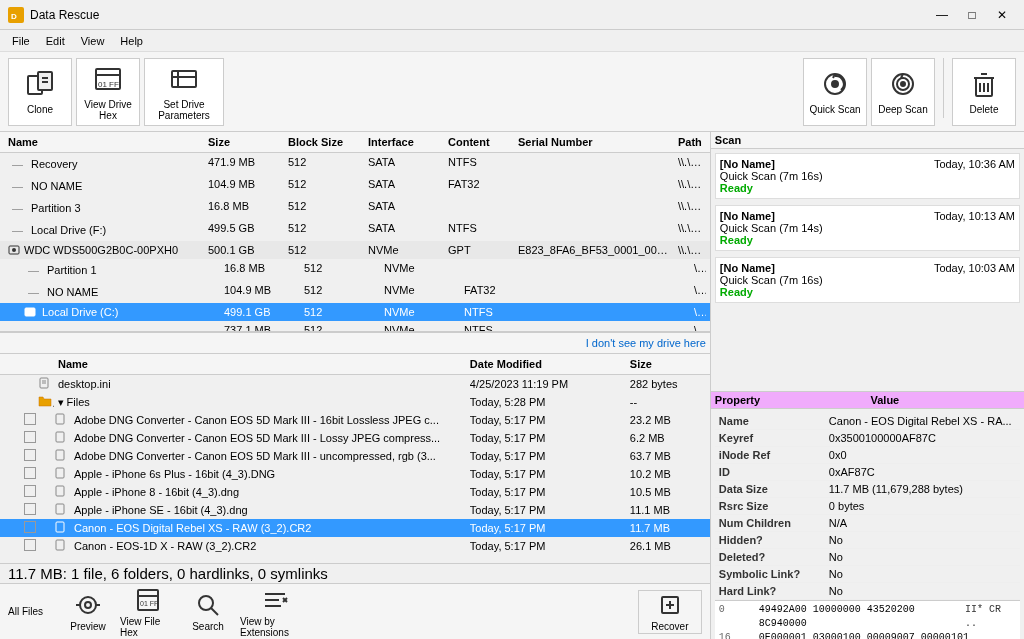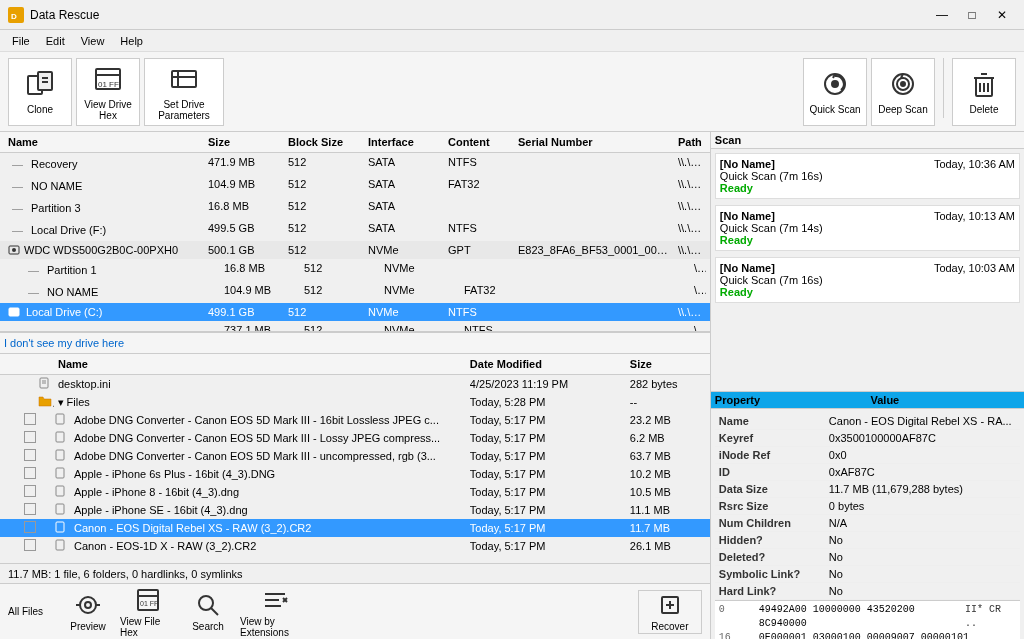--- a/index.html
+++ b/index.html
@@ -269,7 +269,7 @@
           <span></span>
           <span>\\.\PhysicalDrive2</span>
       </div>
-      <div class="drive-row selected" style="padding-left:4px;">
+      <div class="drive-row selected" style="padding-left:20px;">
         <span class="name-cell">
           <svg width="12" height="12" viewBox="0 0 12 12" style="margin-right:2px;">
               <rect x="1" y="2" width="10" height="8" rx="1" fill="white" stroke="white" stroke-width="1"></rect>

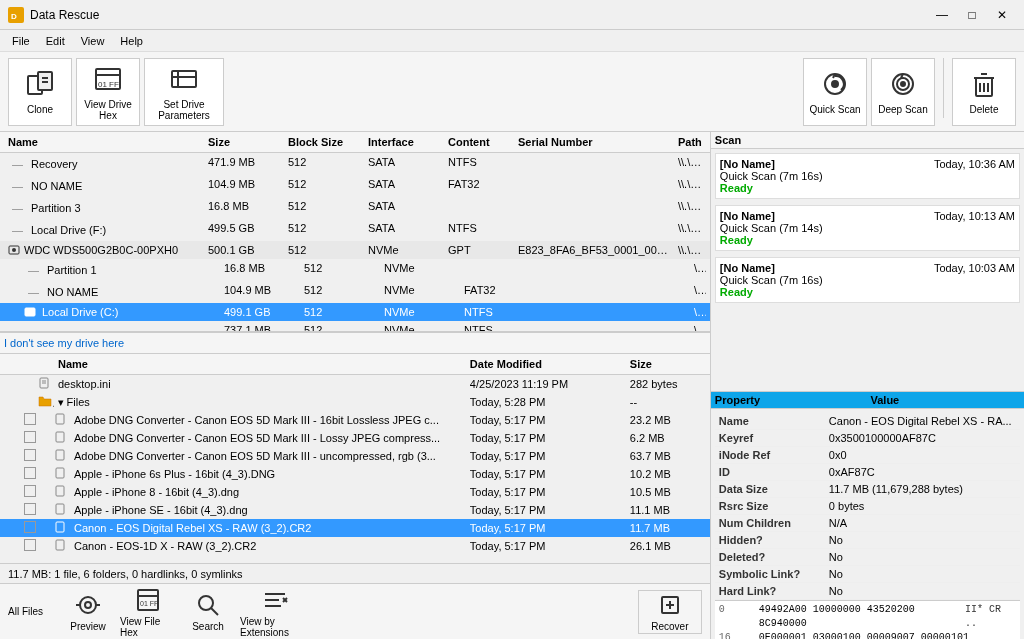--- a/index.html
+++ b/index.html
@@ -41,7 +41,7 @@
     .drive-dash { color: #888; }
 
     
-    .no-drive-bar { background: #f5f5f5; border-top: 1px solid #ccc; border-bottom: 1px solid #ccc; padding: 4px; text-align: left; cursor: pointer; color: #0066cc; font-size: 11px; }
+    .no-drive-bar { background: #f5f5f5; border-top: 1px solid #ccc; border-bottom: 1px solid #ccc; padding: 4px; text-align: right; cursor: pointer; color: #0066cc; font-size: 11px; }
 
     
     .file-list { flex: 1; overflow-y: auto; }

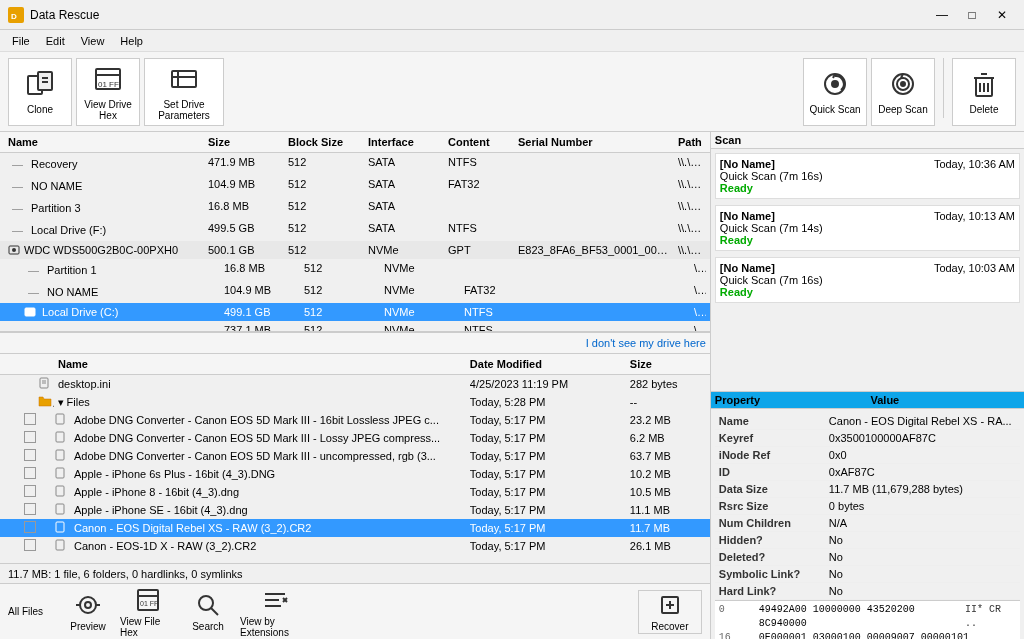--- a/index.html
+++ b/index.html
@@ -72,7 +72,7 @@
     
     
     .props-panel { flex: 1; overflow-y: auto; padding: 4px; }
-    .props-header { font-weight: 600; padding: 2px 4px; background: #0ea5e9; border-bottom: 1px solid #ccc; margin: -4px -4px 4px -4px; }
+    .props-header { font-weight: 600; padding: 2px 4px; background: #f0abfc; border-bottom: 1px solid #ccc; margin: -4px -4px 4px -4px; }
     .props-table { width: 100%; border-collapse: collapse; }
     .props-table td { padding: 2px 4px; border-bottom: 1px solid #eee; font-size: 11px; vertical-align: top; }
     .props-table td:first-child { font-weight: 600; width: 110px; color: #333; }

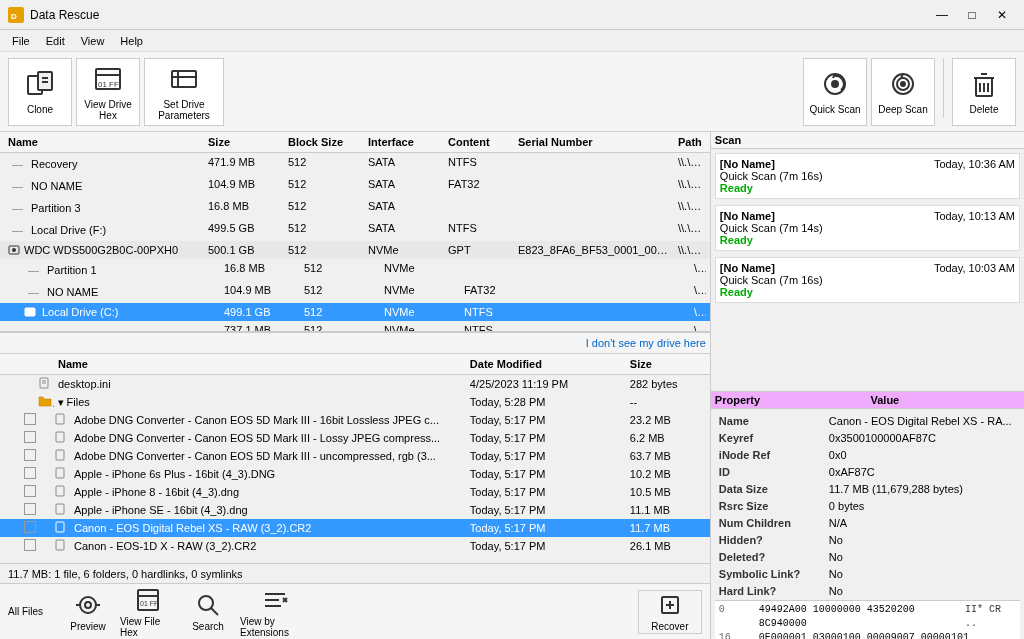--- a/index.html
+++ b/index.html
@@ -52,7 +52,7 @@
     .file-row span { padding: 1px 4px; overflow: hidden; text-overflow: ellipsis; white-space: nowrap; }
     
     
-    .bottom-bar { height: 20px; background: #f0f0f0; border-top: 1px solid #ccc; padding: 2px 8px; font-size: 11px; display: flex; align-items: center; }
+    .bottom-bar { height: 20px; background: #f0f0f0; border-top: 1px solid #ccc; padding: 2px 8px; font-size: 15px; display: flex; align-items: center; }
 
     
     .footer-toolbar { height: 56px; background: #f5f5f5; border-top: 1px solid #ccc; display: flex; align-items: center; padding: 4px 8px; gap: 4px; }

